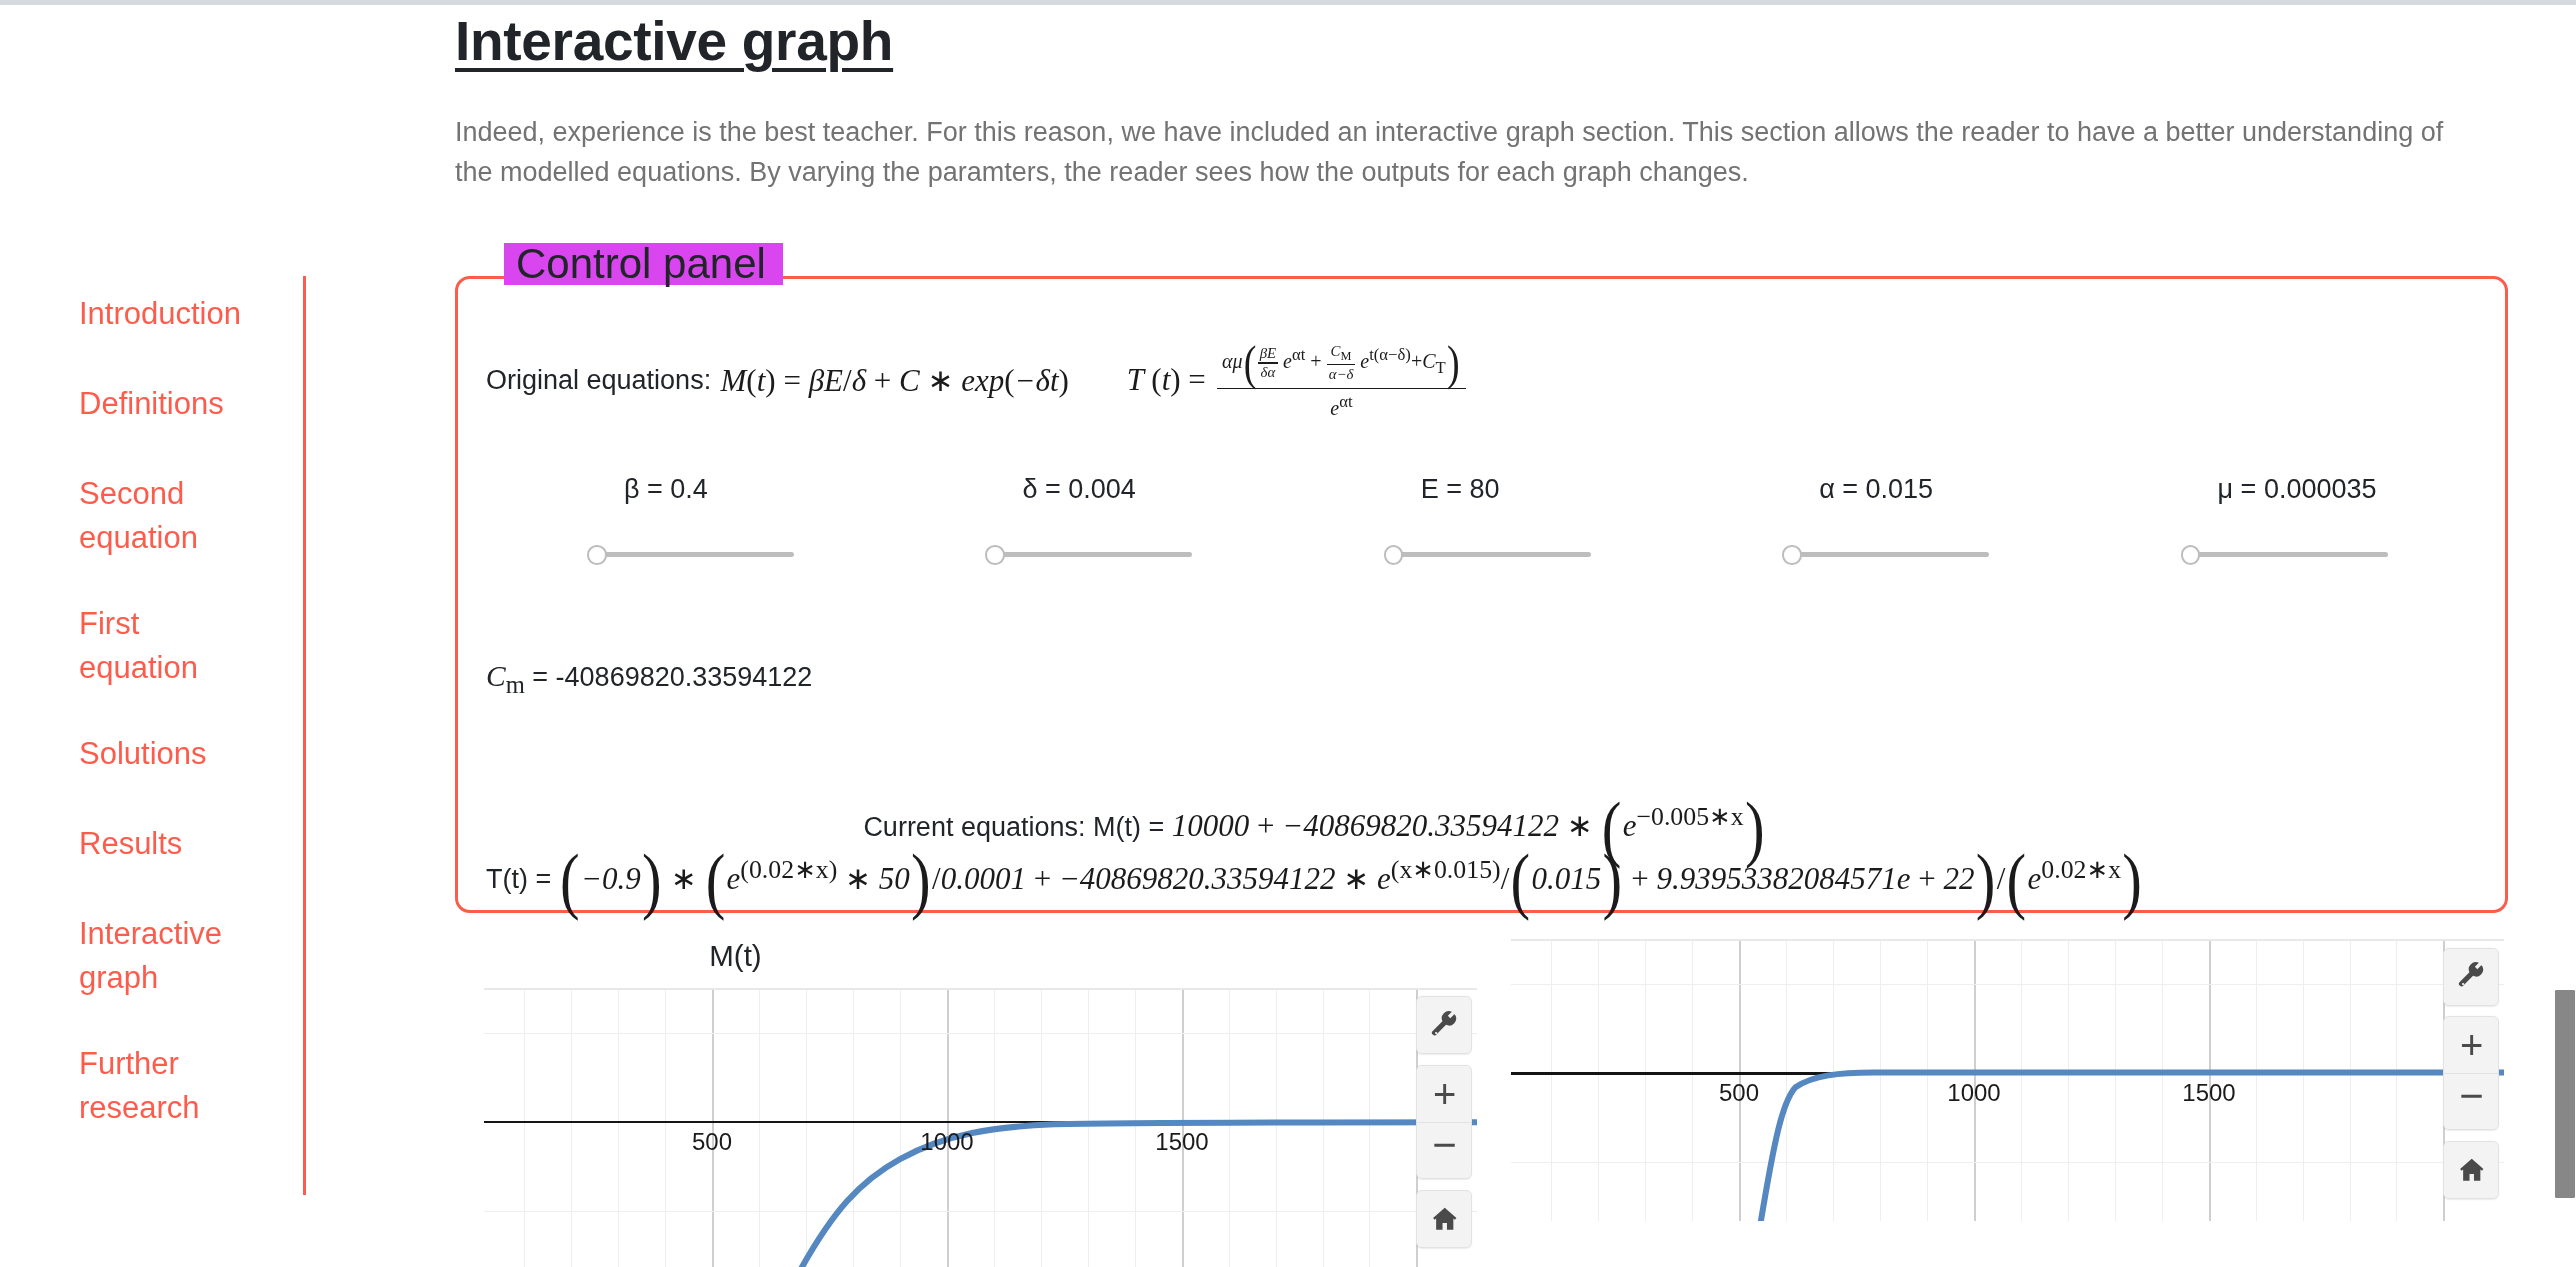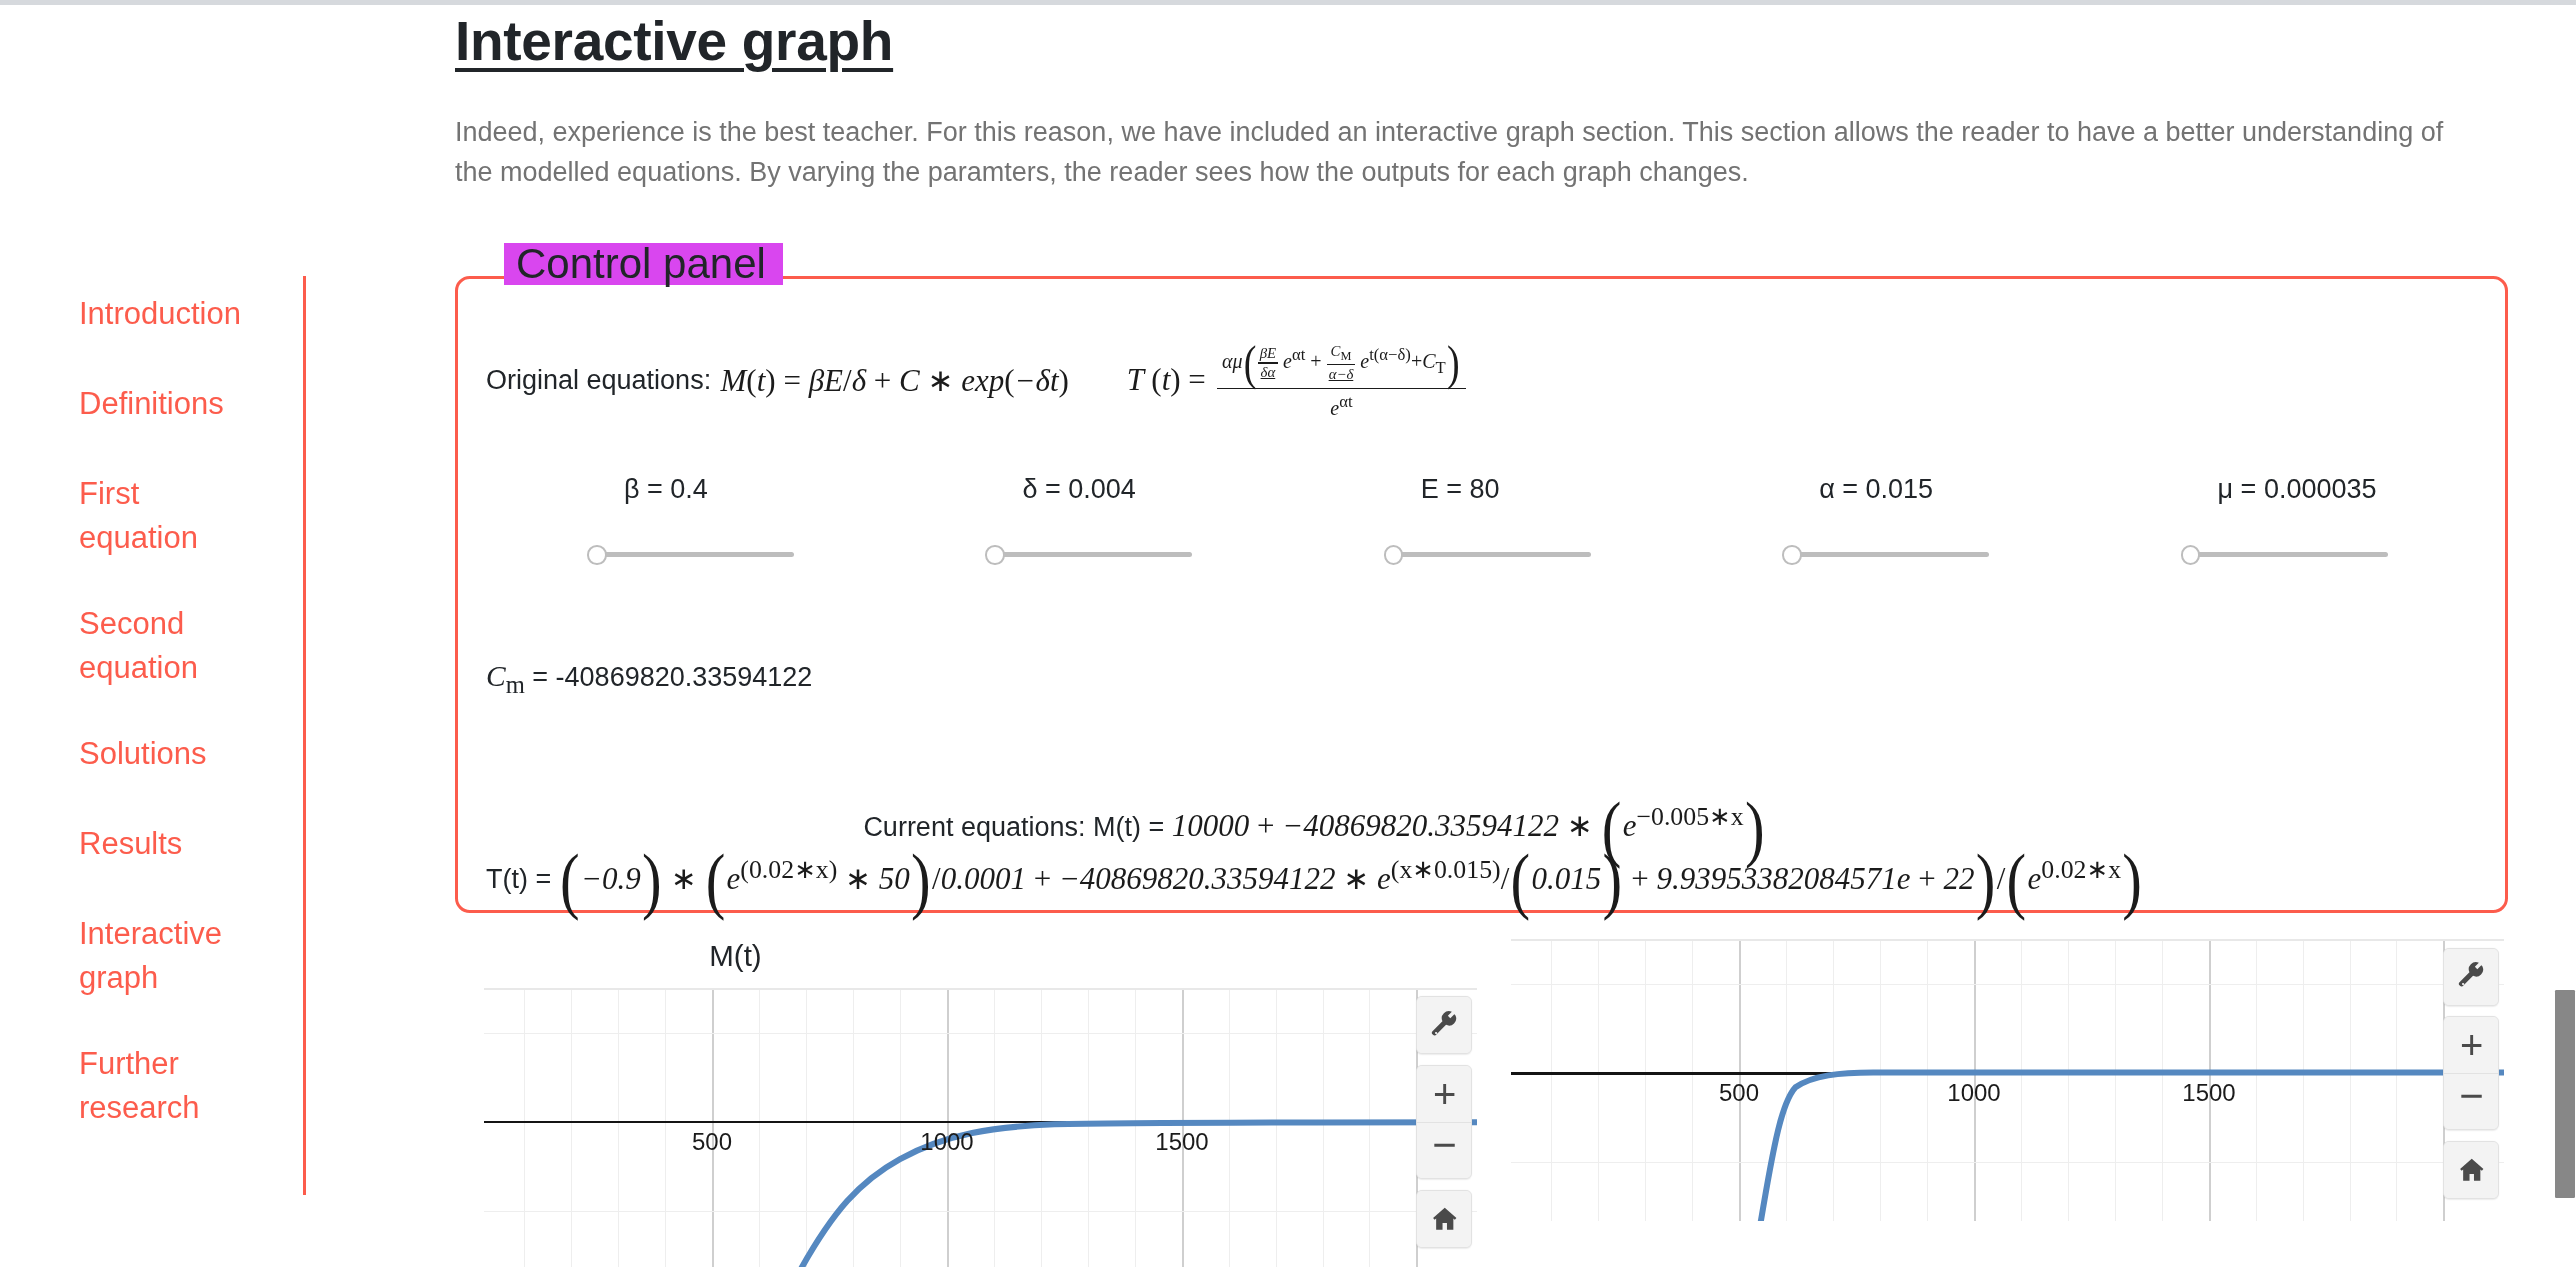--- a/index.html
+++ b/index.html
@@ -176,7 +176,7 @@
   }
   .sfrac .n { padding: 0 2px 1.3px 2px; line-height: 1.05; }
   .sfrac .b { width: 100%; height: 1.1px; background: #1b1b1b; }
-  .sfrac .d { padding: 1.3px 2px 0 2px; line-height: 1.05; text-decoration: underline; }
+  .sfrac .d { padding: 1.3px 2px 0 2px; line-height: 1.05; }
   .paren-big {
     font-size: 1.9em;
     font-style: normal;

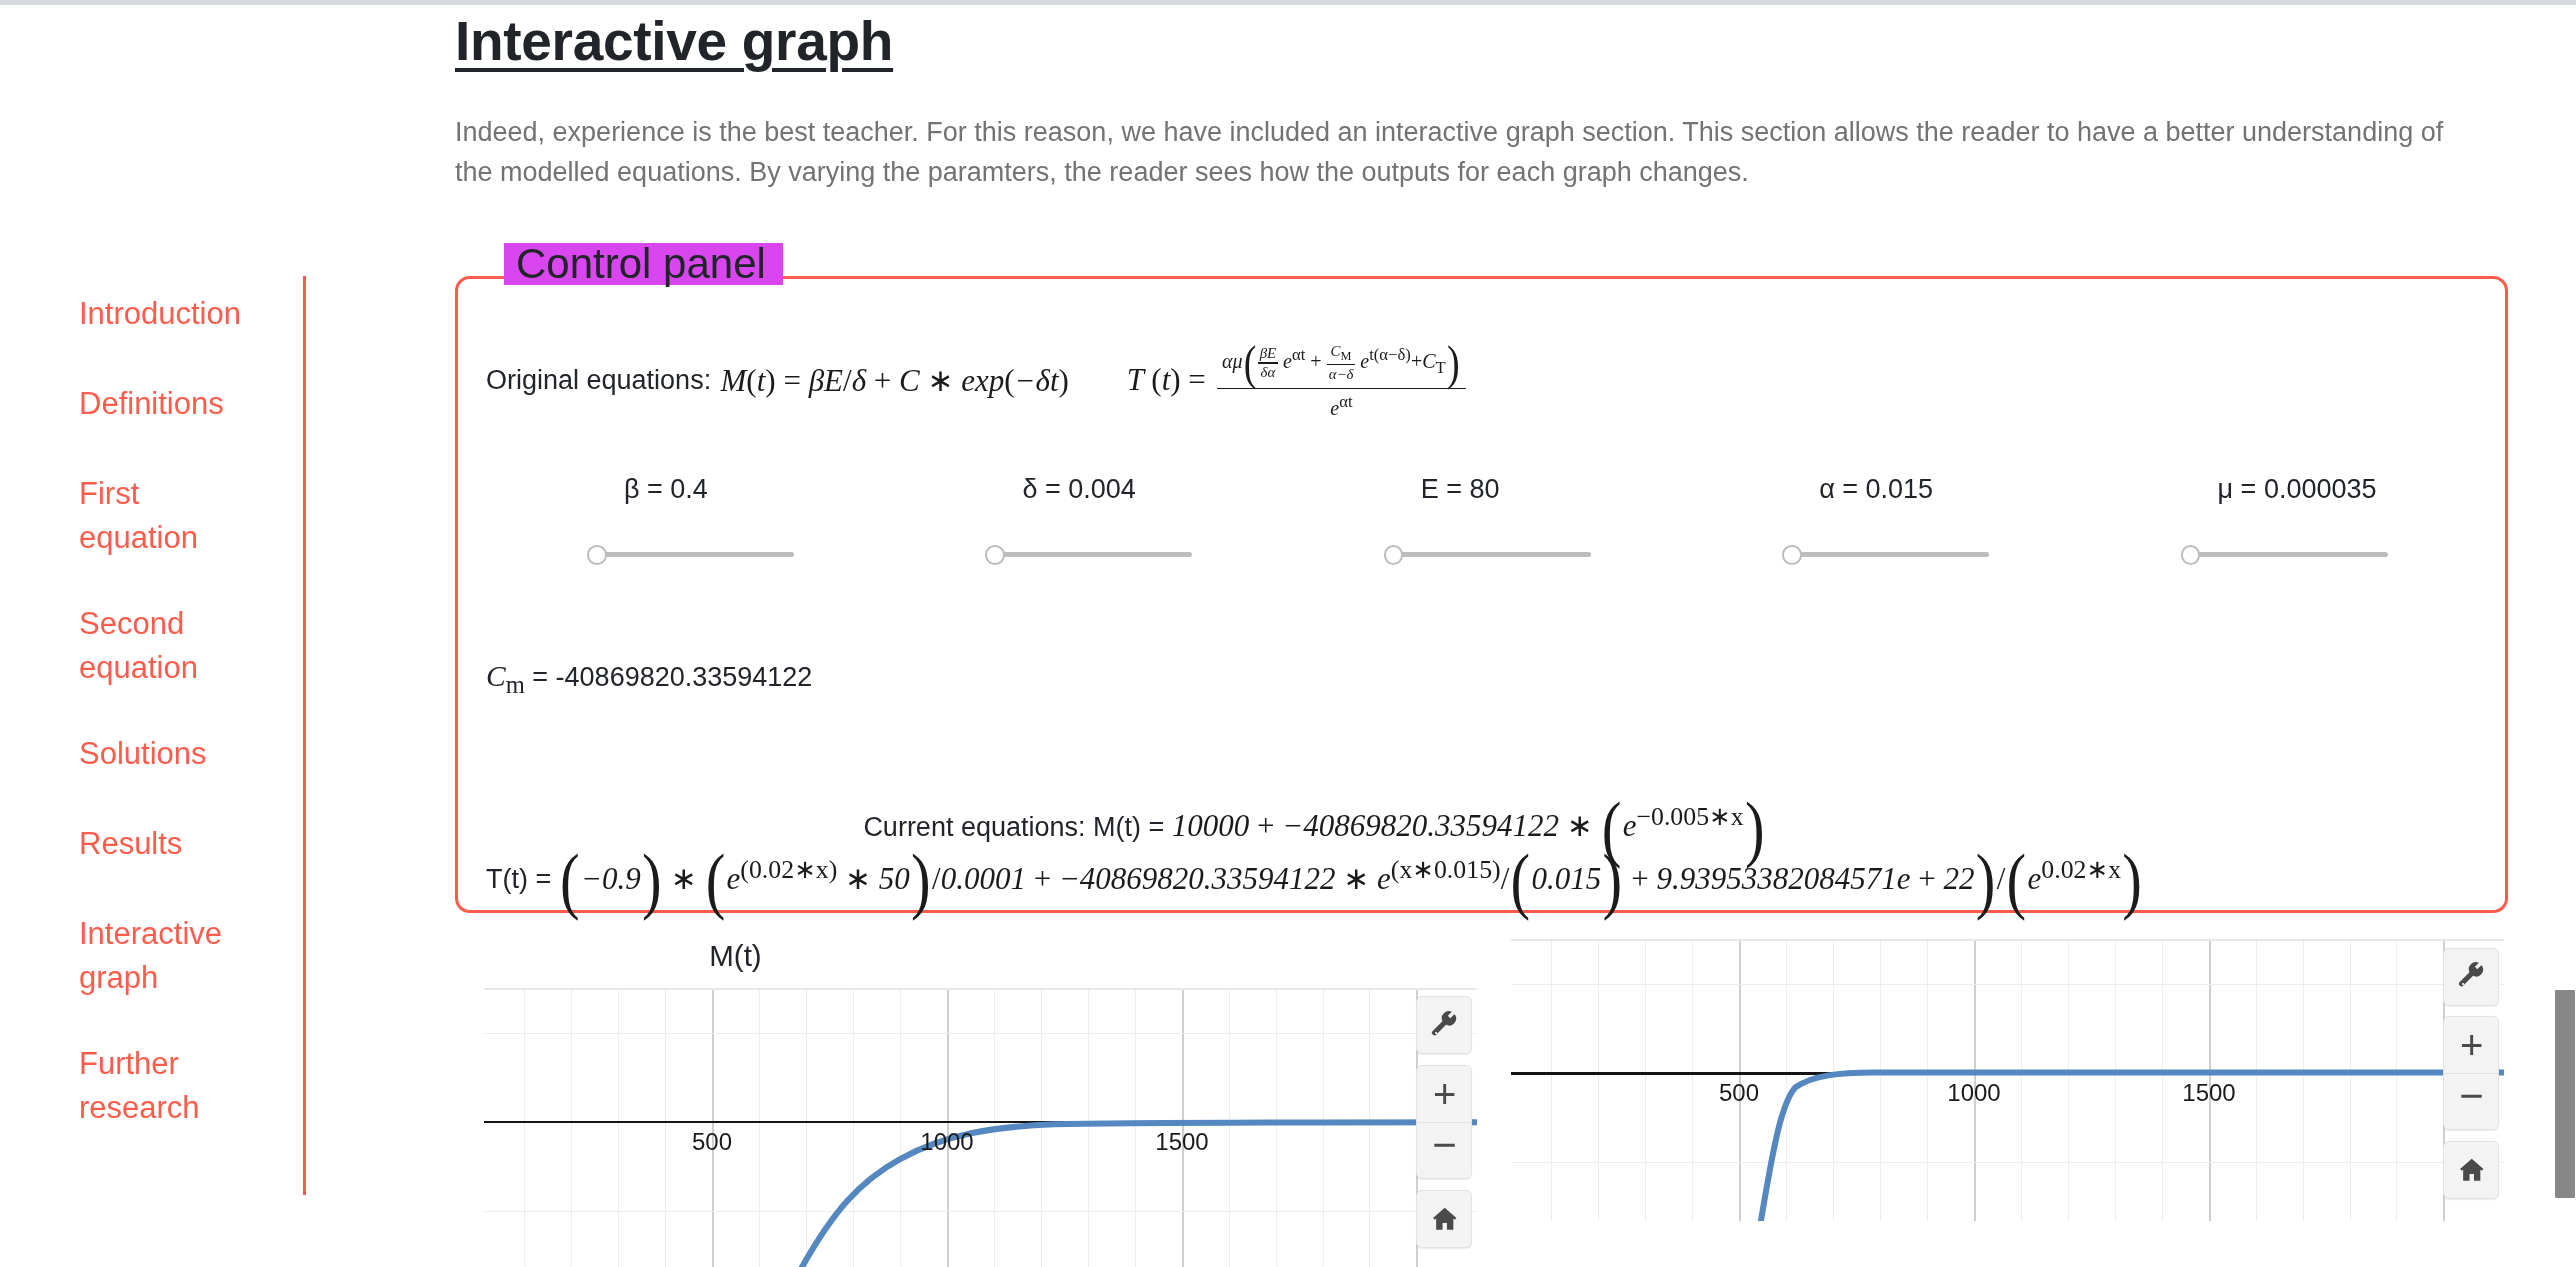--- a/index.html
+++ b/index.html
@@ -392,8 +392,8 @@
     <nav class="nav">
       <a class="nav-item">Introduction</a>
       <a class="nav-item">Definitions</a>
+      <a class="nav-item two-line">Second equation</a>
       <a class="nav-item two-line">First equation</a>
-      <a class="nav-item two-line">Second equation</a>
       <a class="nav-item">Solutions</a>
       <a class="nav-item">Results</a>
       <a class="nav-item two-line">Interactive graph</a>

